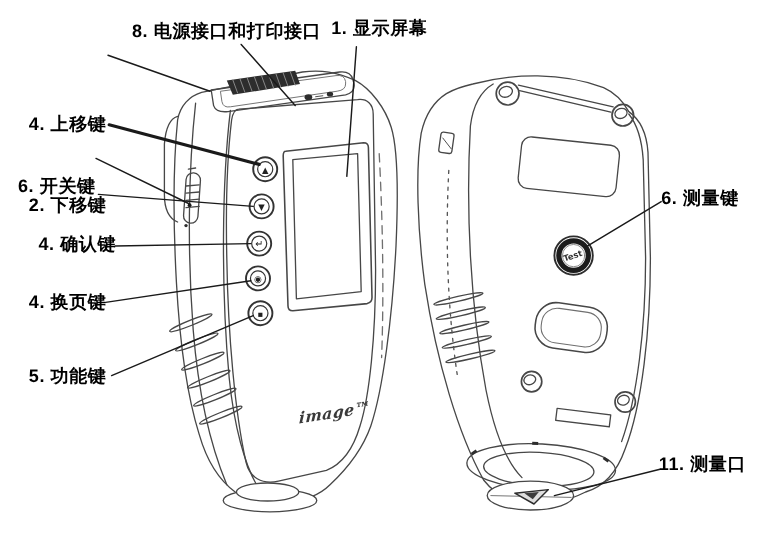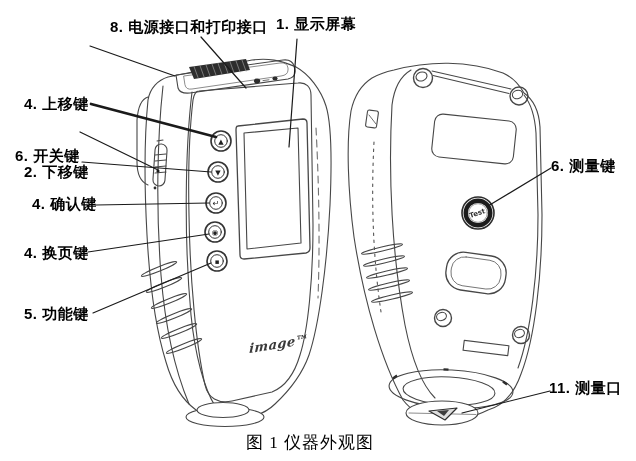--- a/index.html
+++ b/index.html
@@ -224,7 +224,6 @@
 <div class="lbl" style="left:551px;top:158px;">6. 测量键</div>
 <div class="lbl" style="left:549px;top:380px;">11. 测量口</div>
 
-<div class="caption" style="left:246px;top:434px;">图 1 仪器外观图</div>
 
 </div>
 

